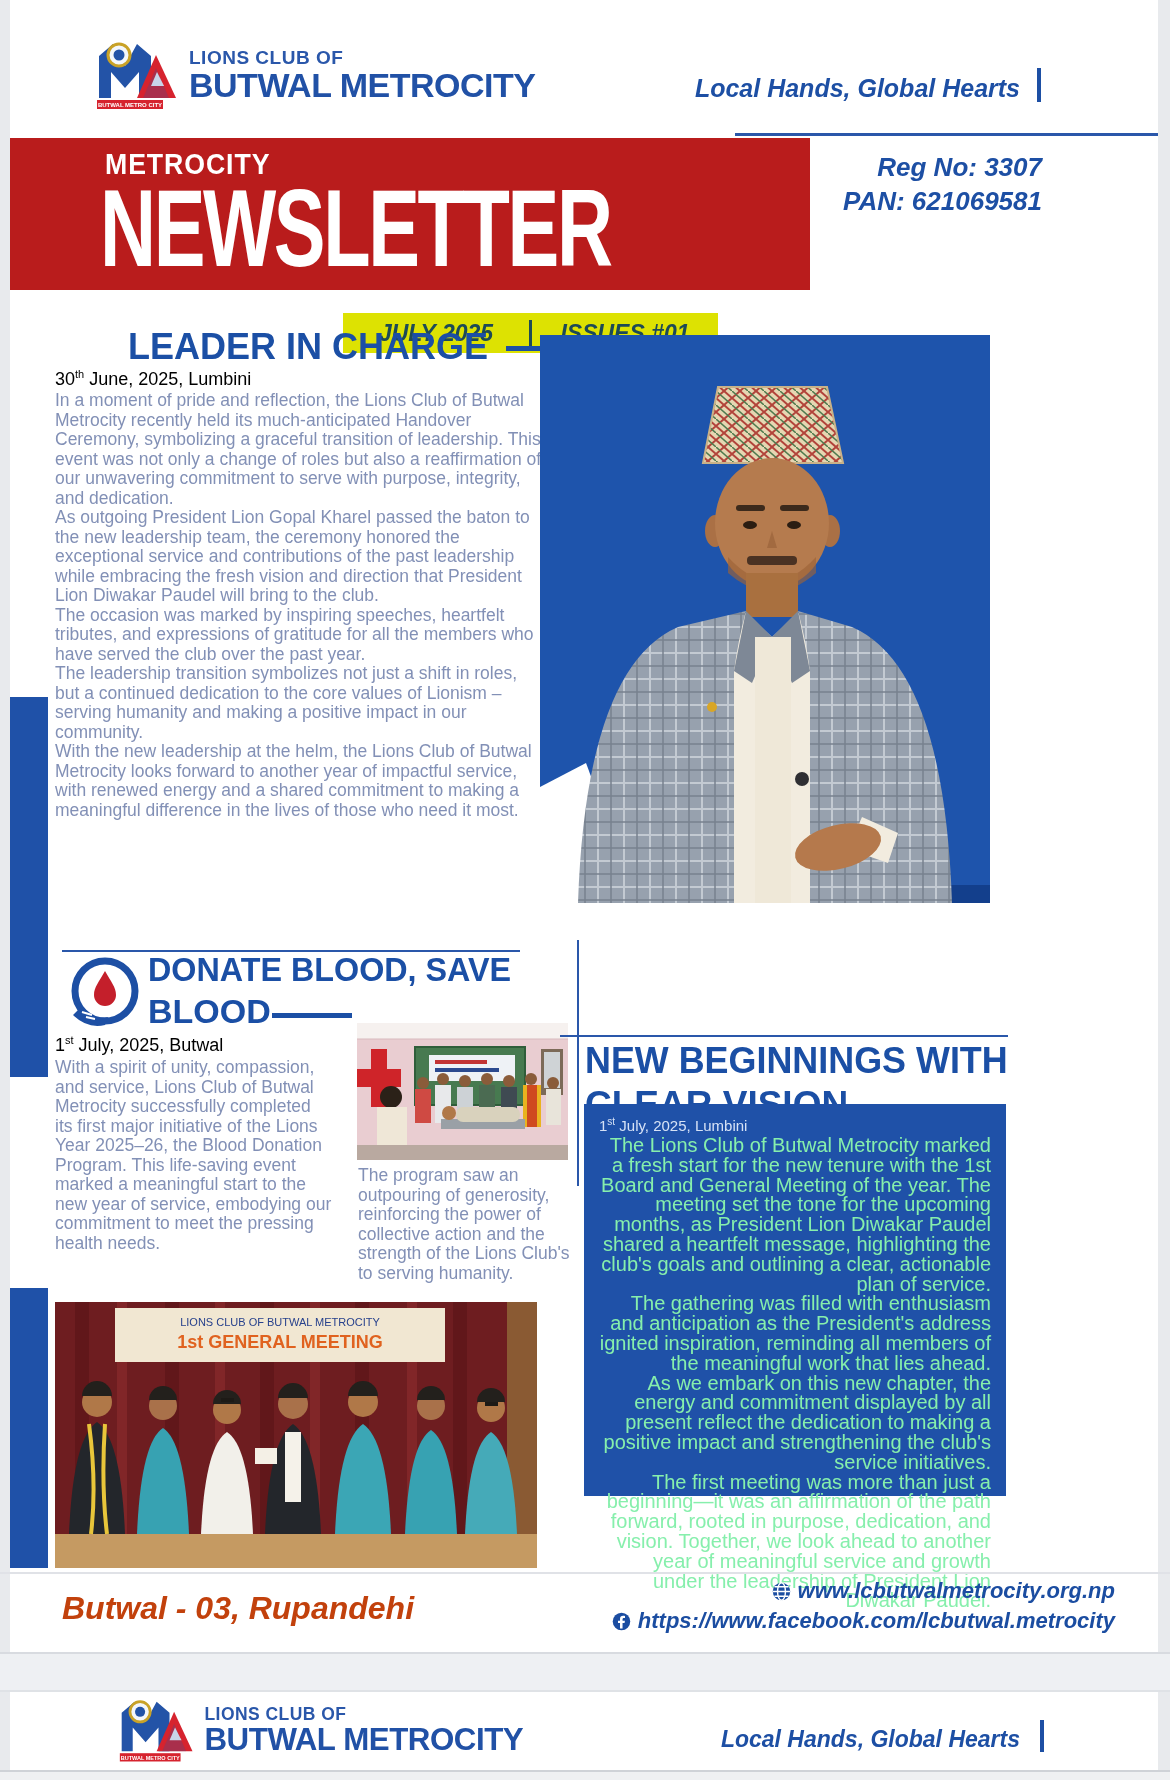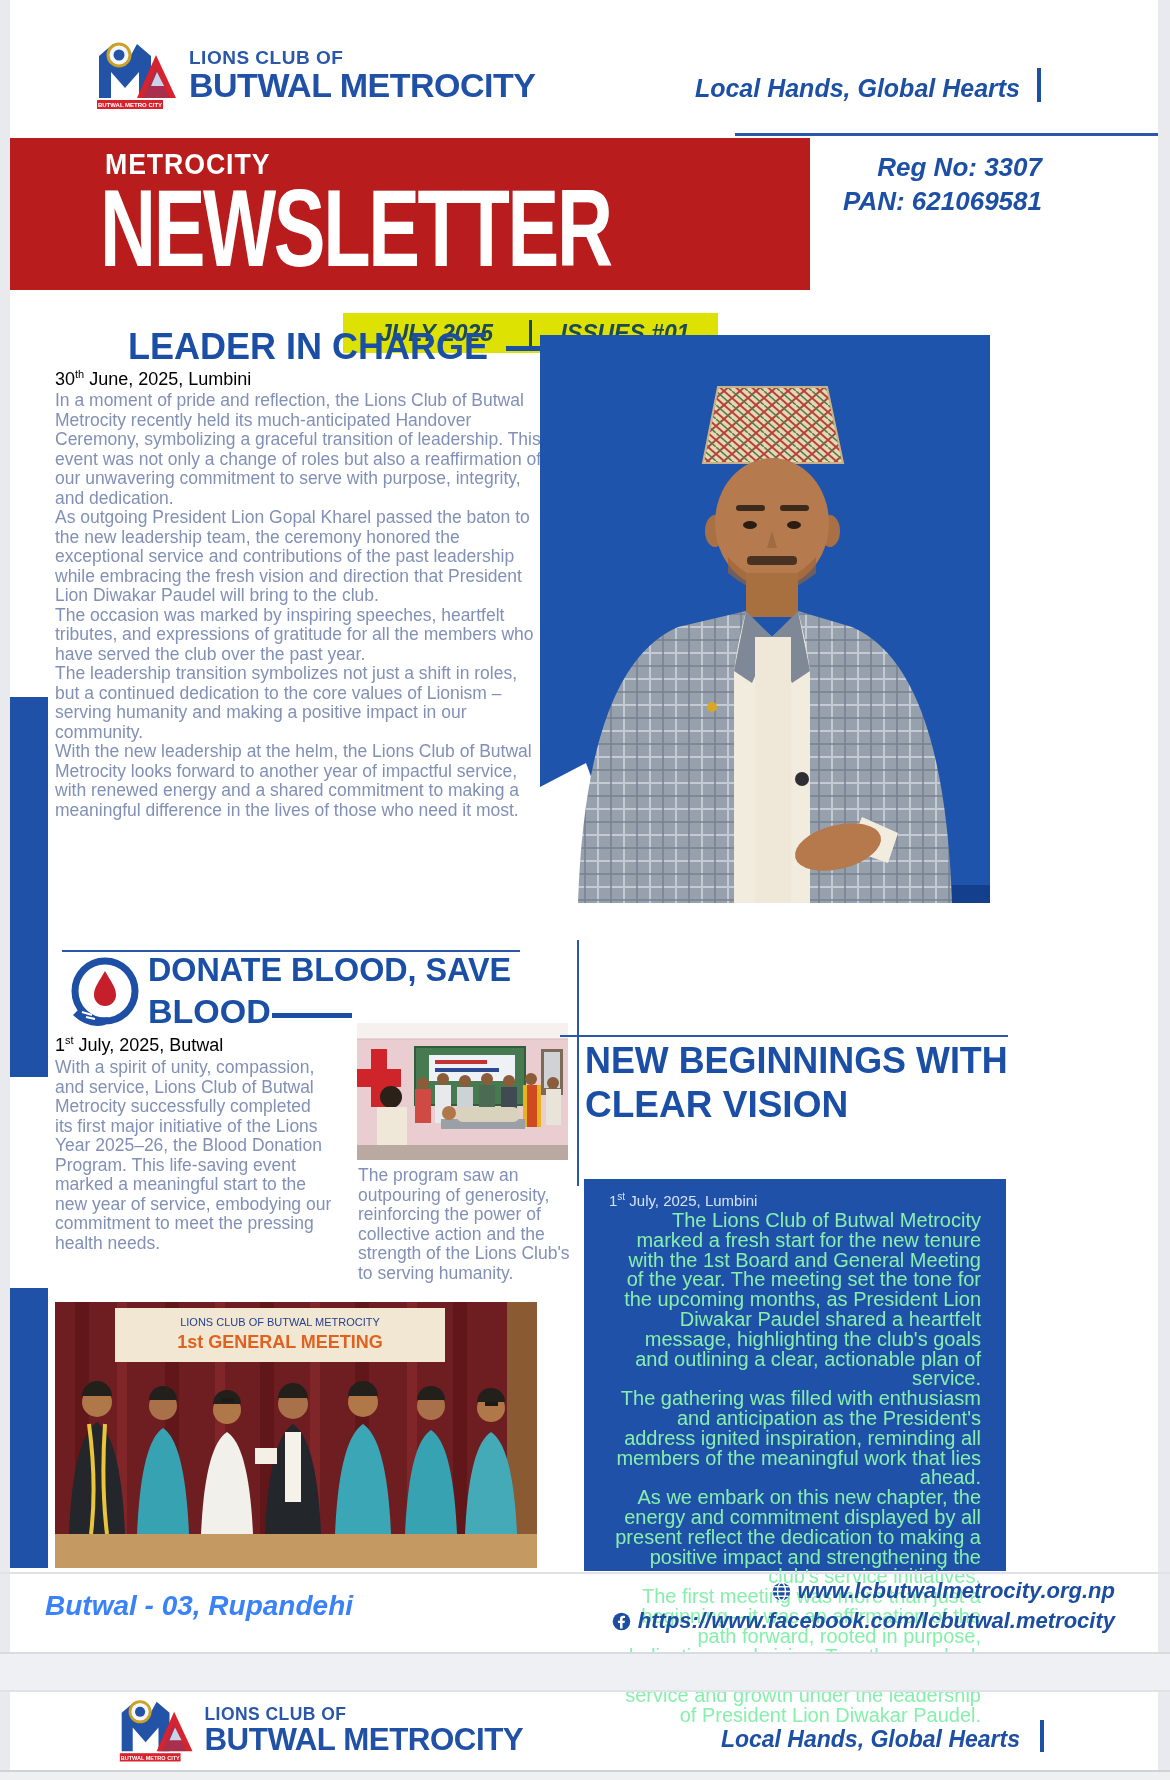--- a/index.html
+++ b/index.html
@@ -70,7 +70,7 @@
   
   .vision-t1 { left:585px; top:1040px; font-size:37px; transform:scaleX(.97); transform-origin:left top; }
   .vision-t2 { left:585px; top:1084px; font-size:37px; }
-  .vision-box { position:absolute; left:584px; top:1179px; width:422px; height:392px; background:#1f51a8; padding:12px 25px; }
+  .vision-box { position:absolute; left:584px; top:1104px; width:422px; height:392px; background:#1f51a8; padding:12px 15px; }
   .vision-date { position:relative; font-size:15px; color:#d6e2f6; margin-bottom:2px; }
   .vision-date .sup { font-size:10px; vertical-align:super; }
   .vision-body { color:#86efac; font-size:20px; line-height:19.8px;text-align:right; }

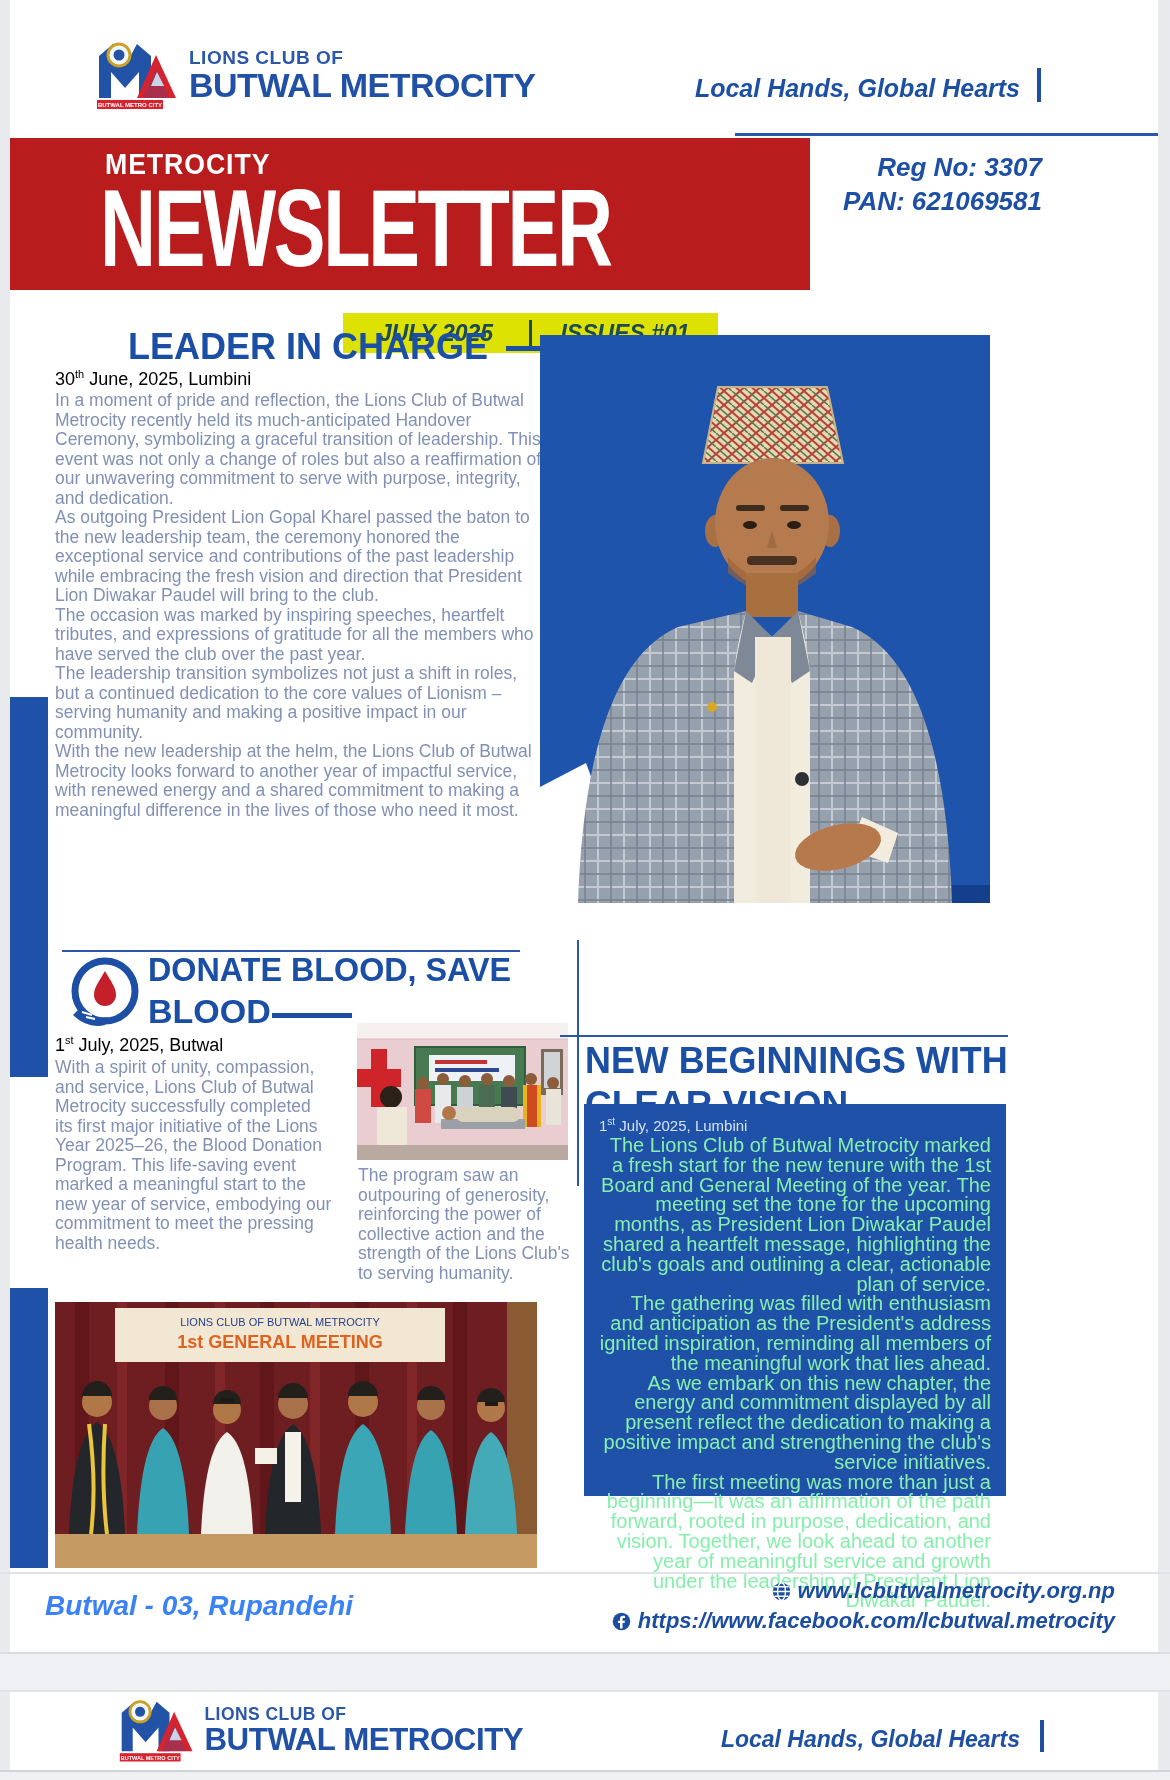--- a/index.html
+++ b/index.html
@@ -79,7 +79,7 @@
 
   
   .footer-rule { position:absolute; left:0; top:1572px; width:1170px; height:2px; background:#e0e2e7; }
-  .address { position:absolute; left:45px; top:1590px; font-size:28px; font-weight:700; font-style:italic; color:#3b82f6; }
+  .address { position:absolute; left:62px; top:1590px; font-size:32px; font-weight:700; font-style:italic; color:#c2410c; }
   .linkrow { position:absolute; display:flex; align-items:center; gap:6px; justify-content:flex-end; width:530px; font-size:22px; font-weight:700; font-style:italic; color:#1b4da1; }
   .linkrow-web { left:585px; top:1578px; }
   .linkrow-fb { left:585px; top:1608px; }

